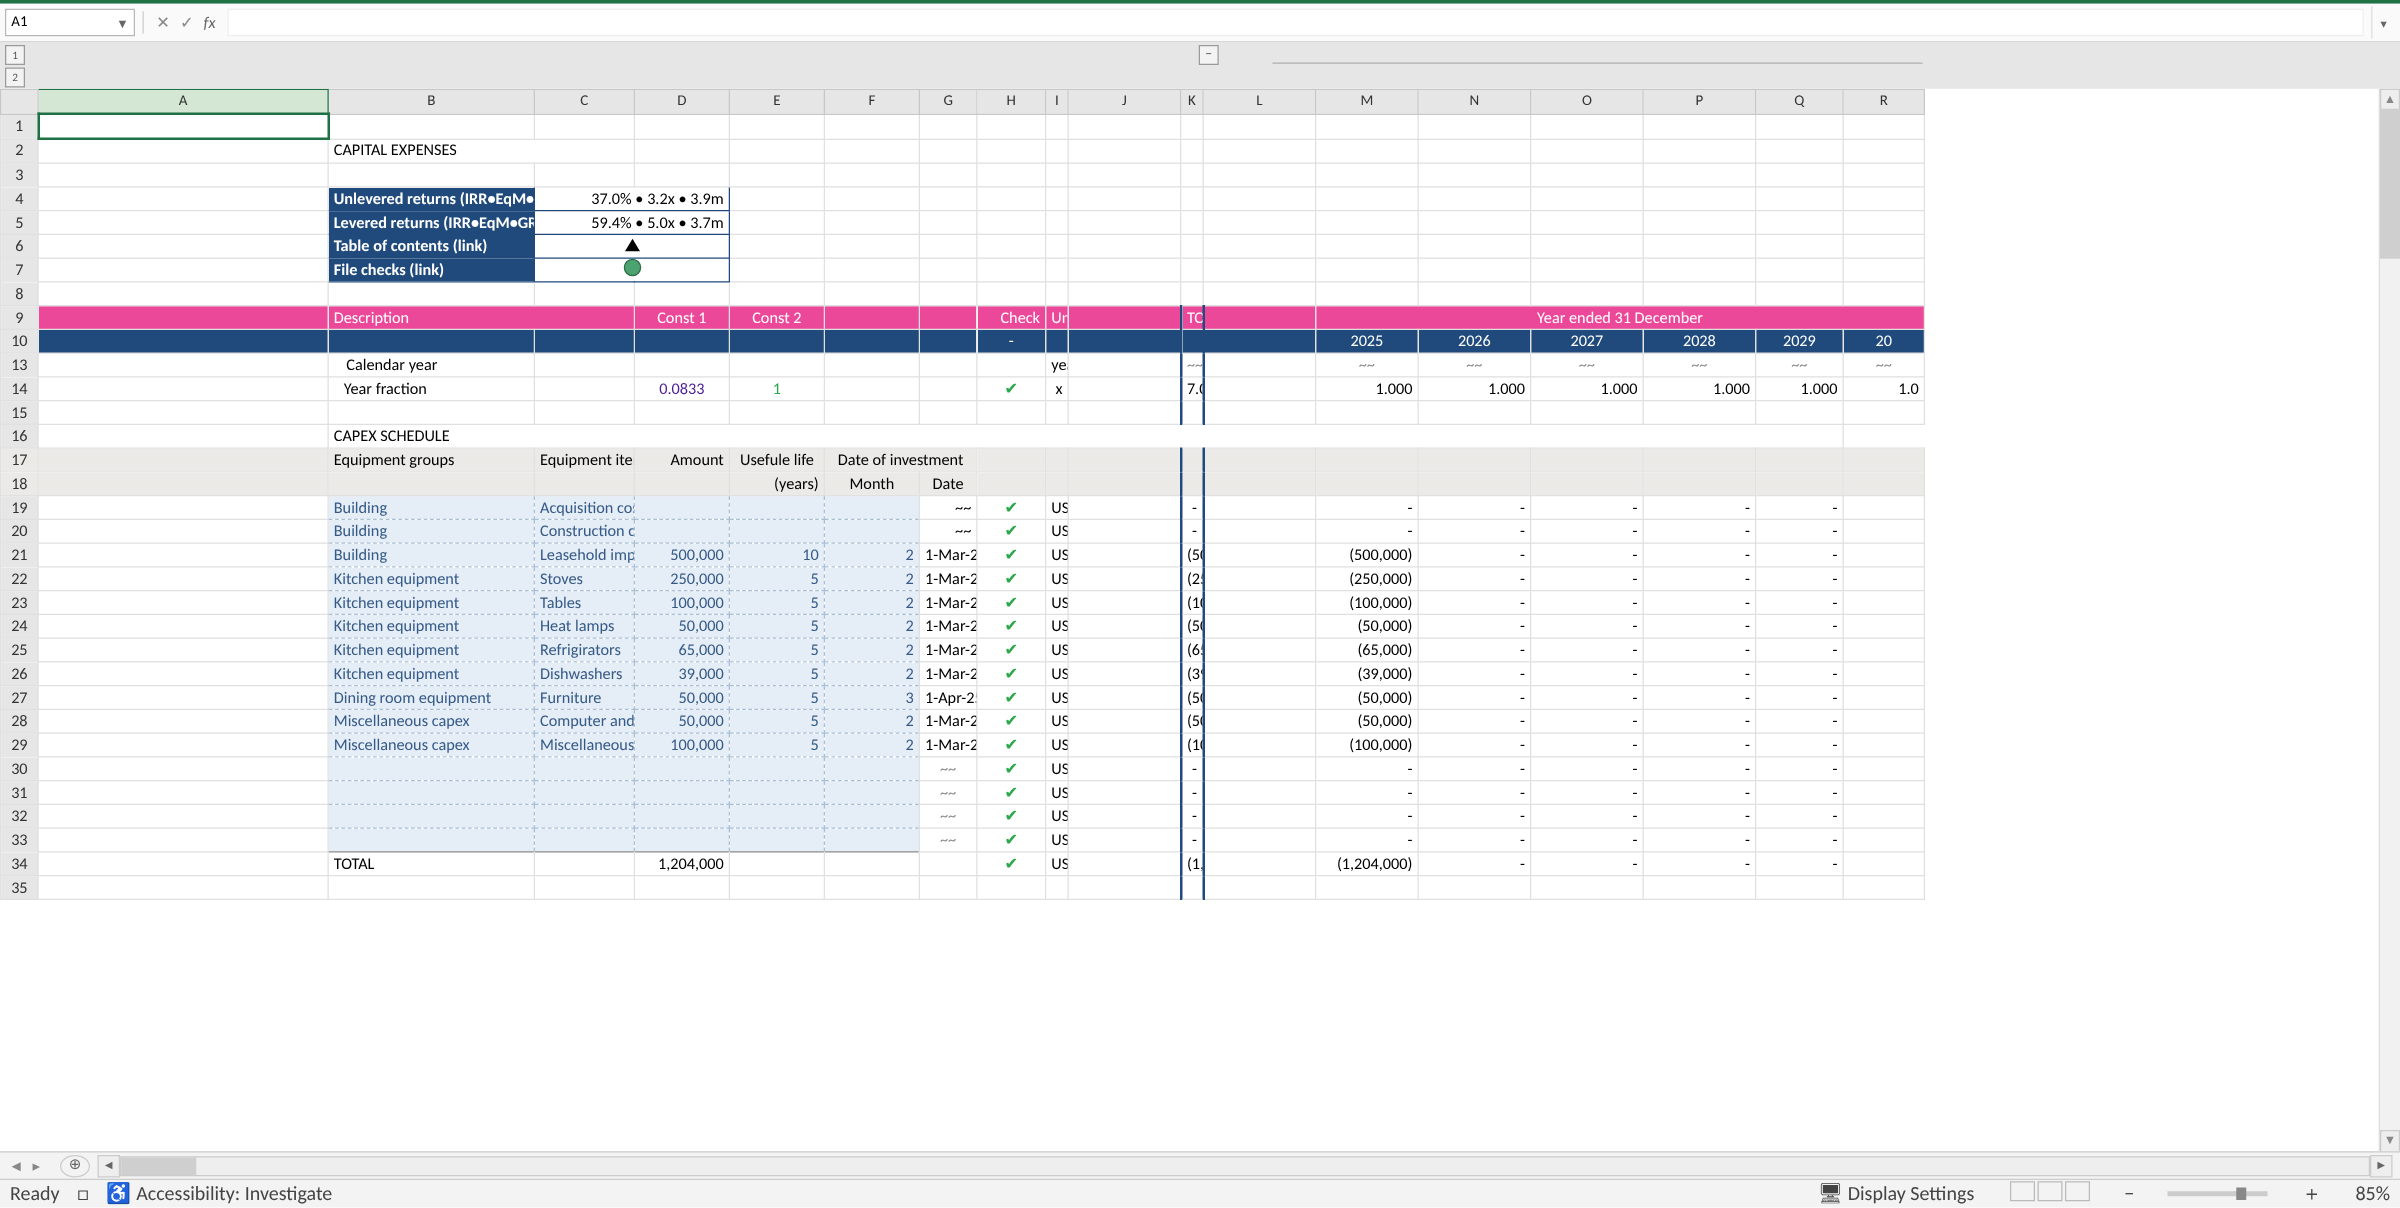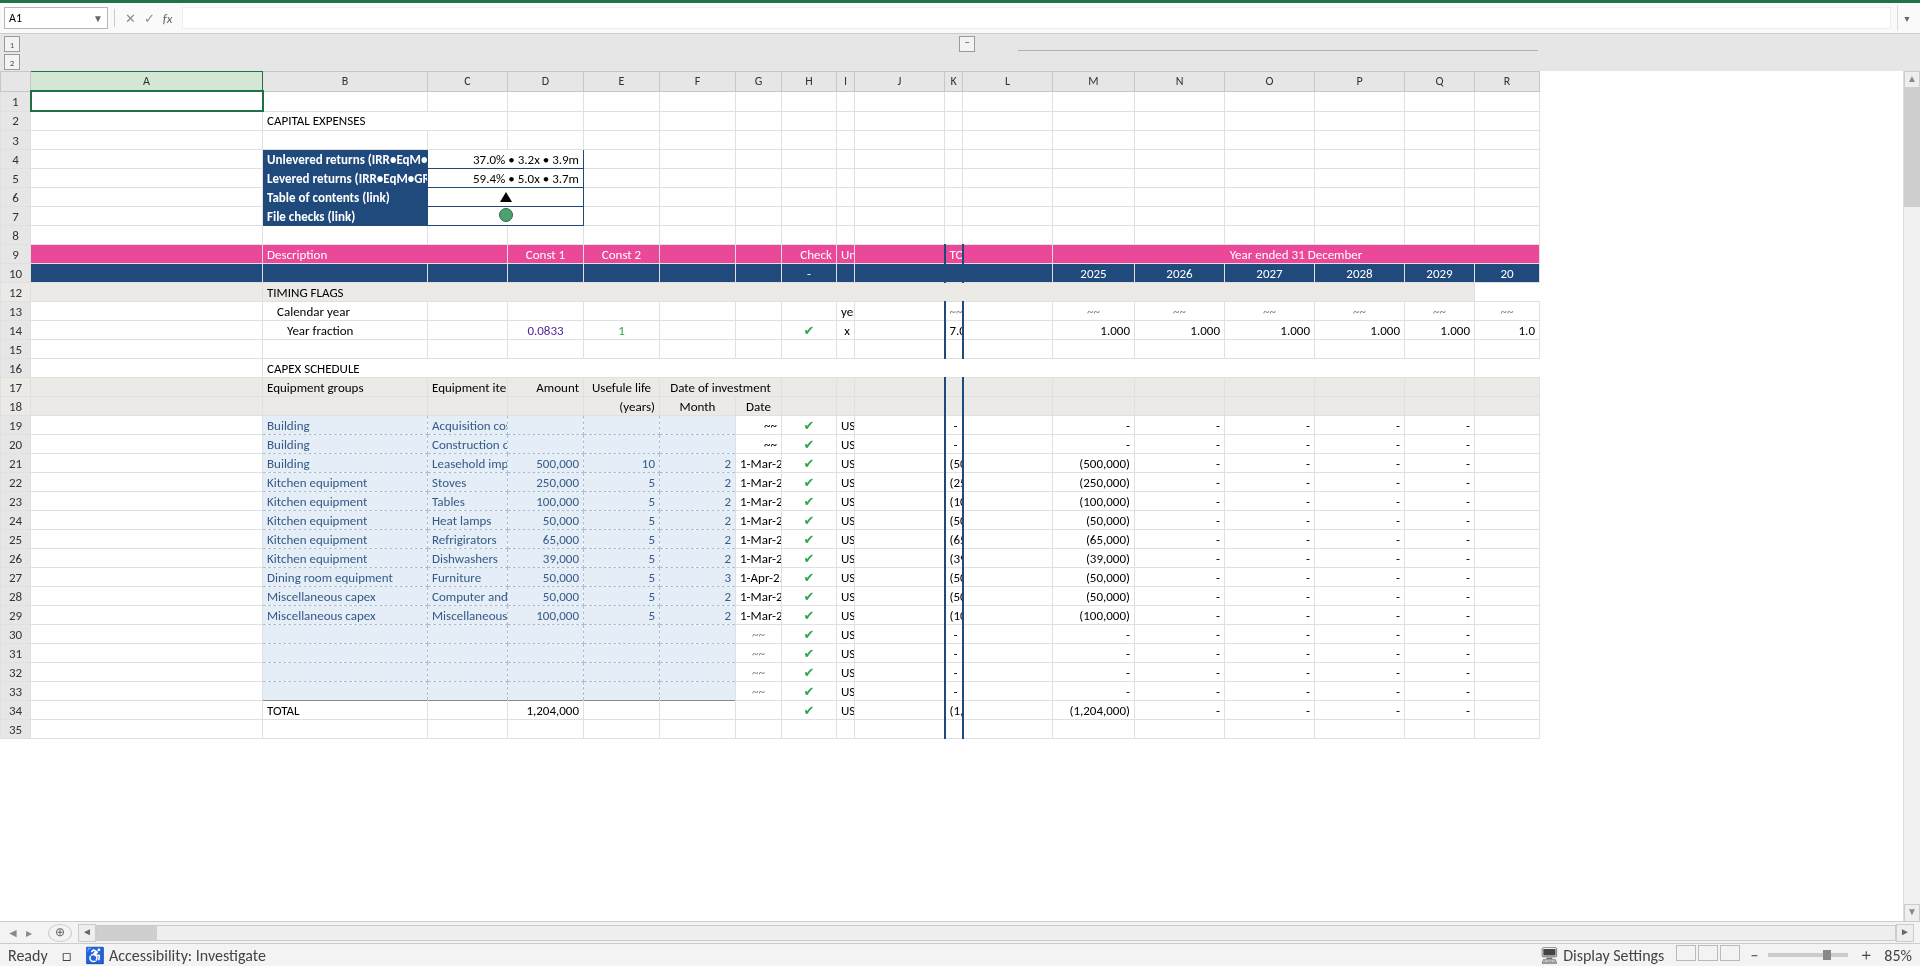--- a/index.html
+++ b/index.html
@@ -425,11 +425,6 @@
           <td class="center bold">2029</td>
           <td class="center bold">20</td>
         </tr>
-        <tr class="grey-band">
-          <td class="rownum">12</td>
-          <td></td>
-          <td class="bold" colspan="16">TIMING FLAGS</td>
-        </tr>
         <tr>
           <td class="rownum">13</td>
           <td></td>

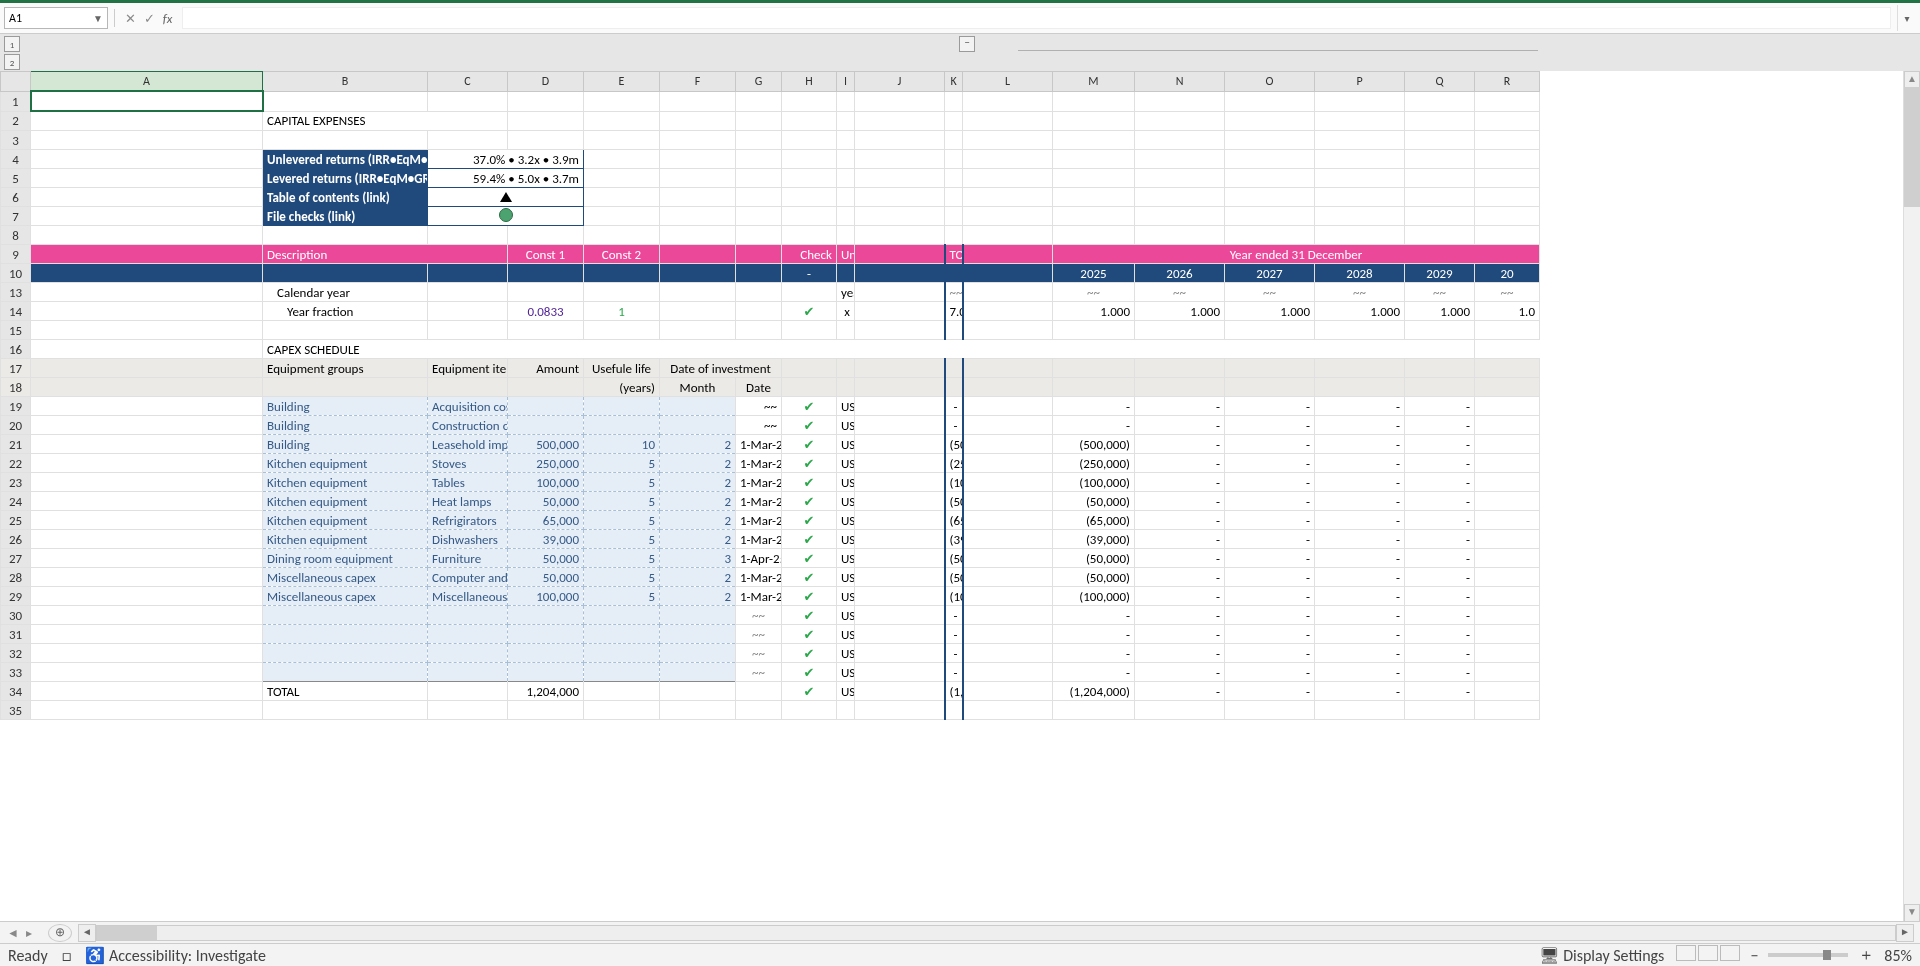--- a/index.html
+++ b/index.html
@@ -449,7 +449,7 @@
         <tr>
           <td class="rownum">14</td>
           <td></td>
-          <td style="padding-left:24px">Year fraction</td>
+          <td style="padding-left:12px">Year fraction</td>
           <td></td>
           <td class="center" style="color:#4c1d95">0.0833</td>
           <td class="center" style="color:#2aa84a">1</td>

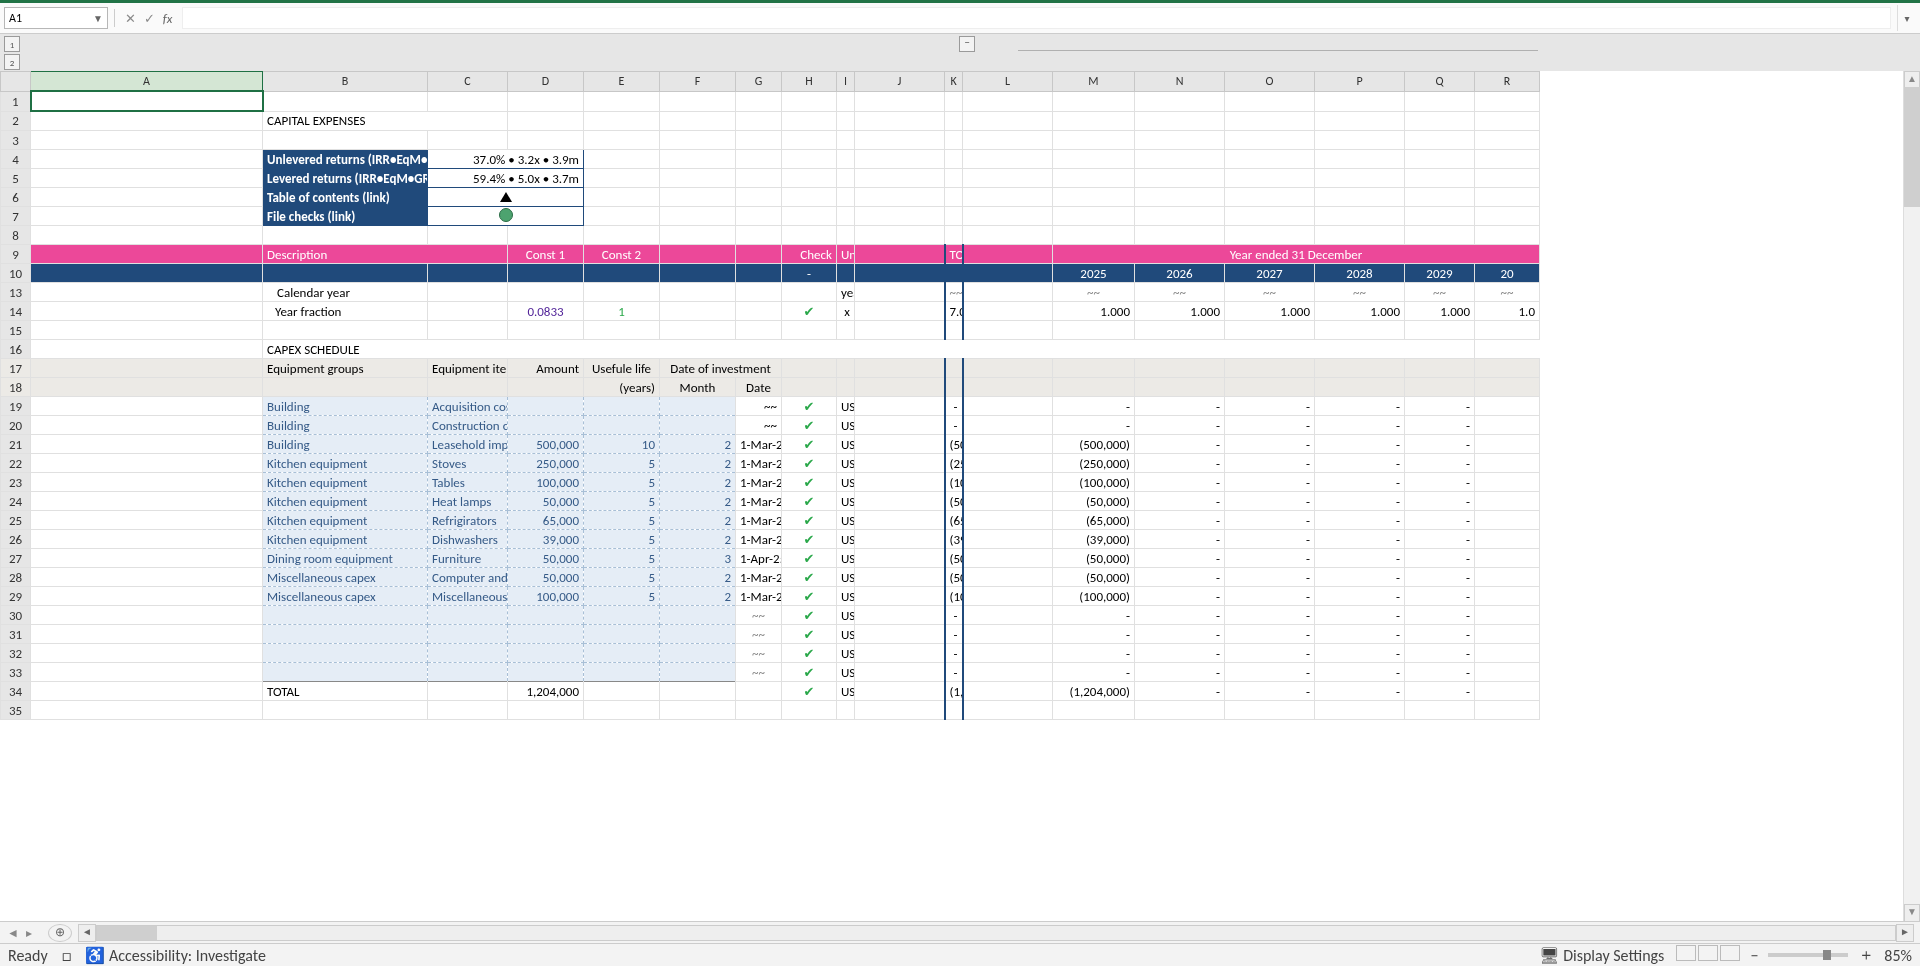--- a/index.html
+++ b/index.html
@@ -135,7 +135,7 @@
     padding:0 8px; justify-content:space-between;
   }
   .status-left { display:flex; gap:14px; align-items:center;}
-  .status-right { display:flex; gap:10px; align-items:center;}
+  .status-right { display:flex; gap:27px; align-items:center;}
   .views span { display:inline-block; width:18px; height:14px; border:1px solid #bbb; margin-left:2px; }
   .zoom-slider { width:80px; height:4px; background:#ccc; position:relative;}
   .zoom-thumb { position:absolute; left:55px; top:-3px; width:8px; height:10px; background:#888;}

